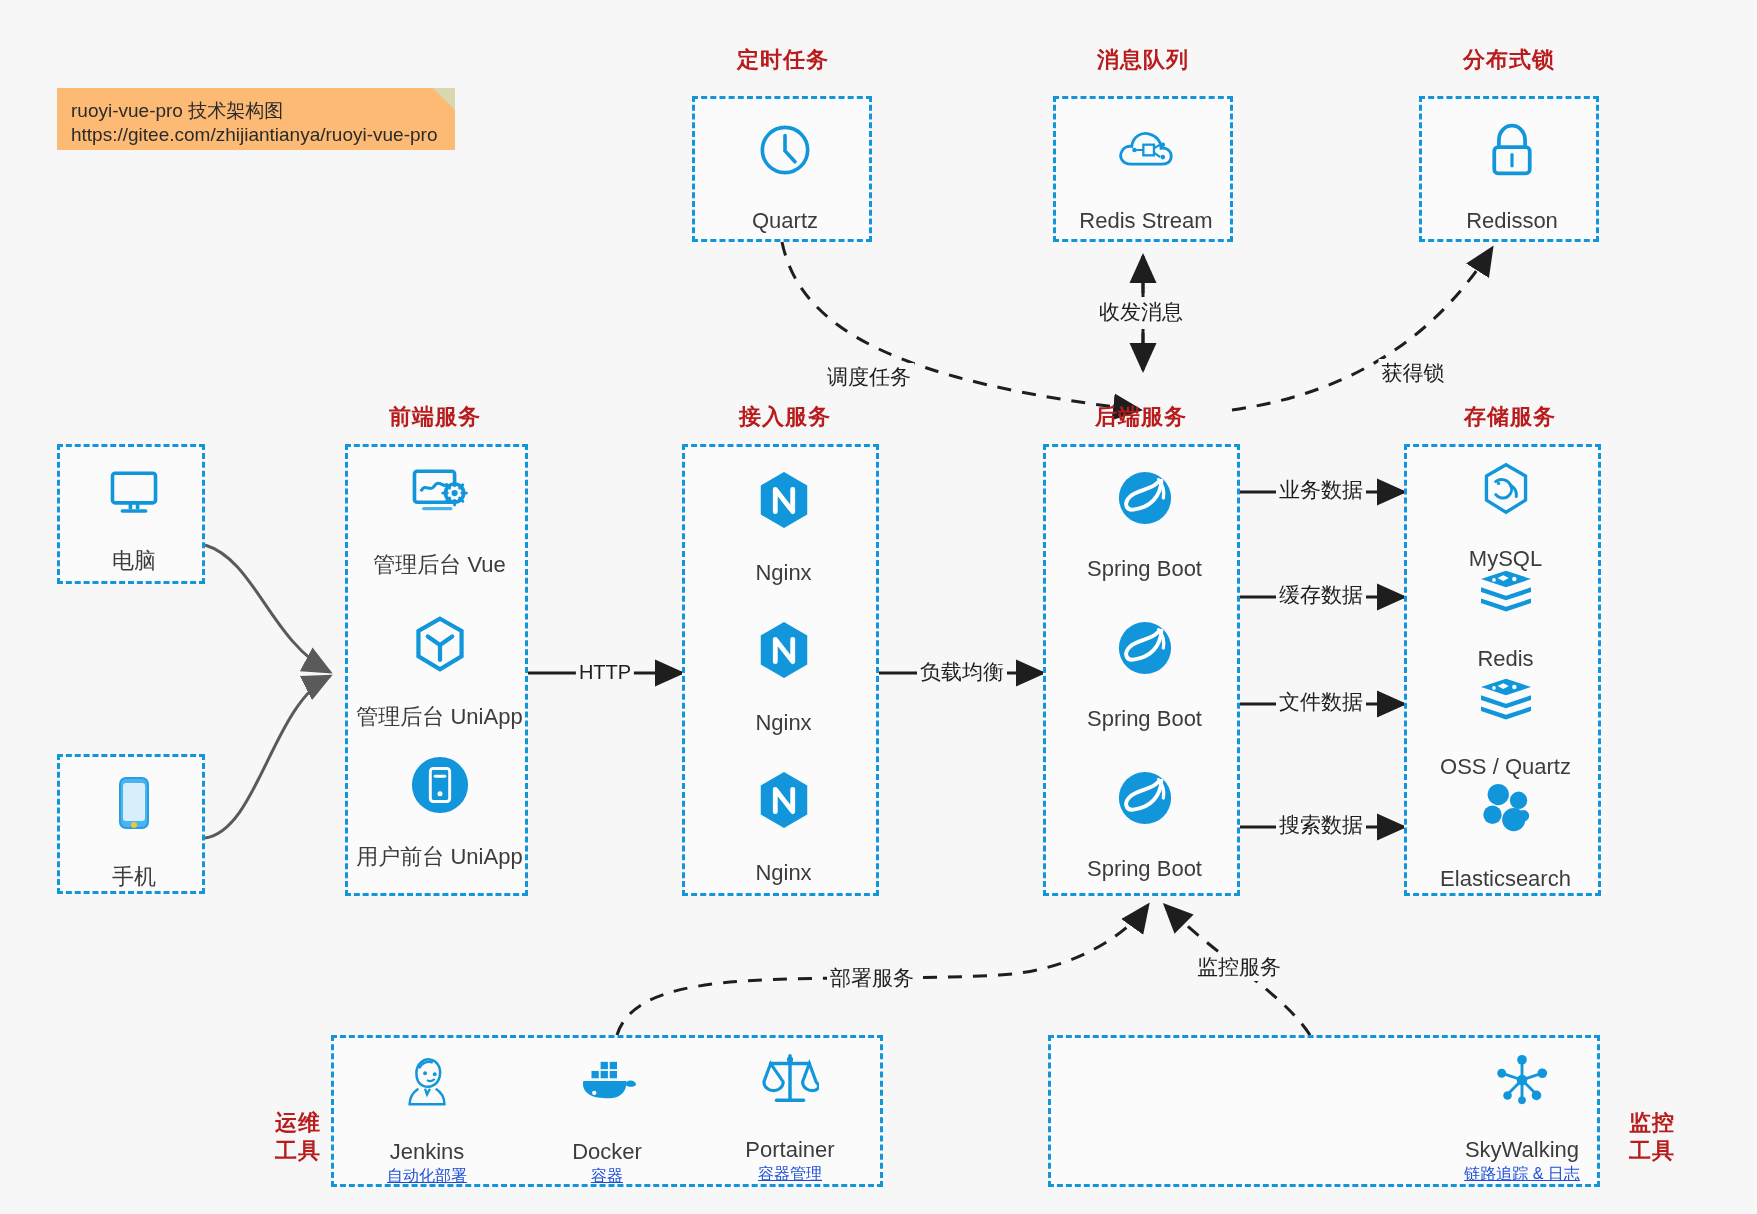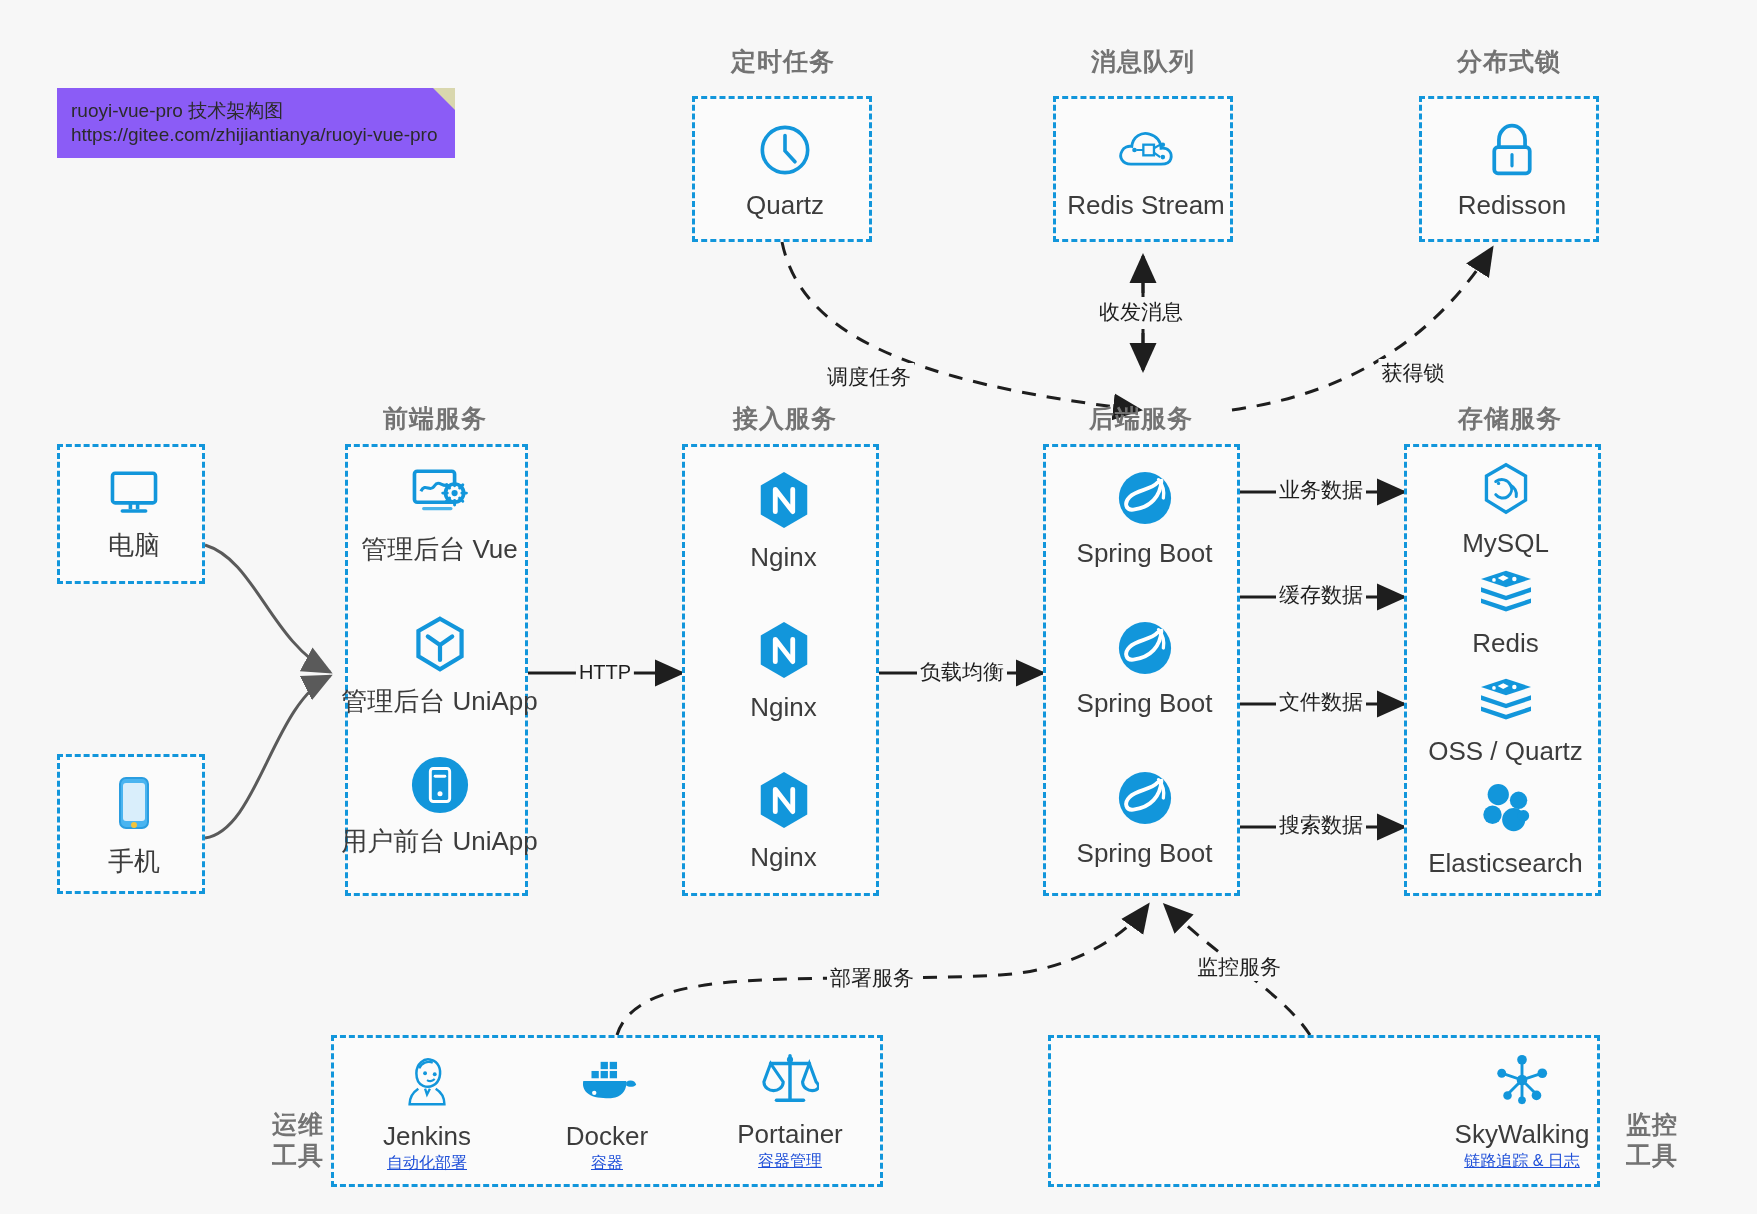--- a/index.html
+++ b/index.html
@@ -22,9 +22,9 @@
   }
   .grphead{
     position:absolute;
-    color:#737373;
+    color:#b91c1c;
     font-weight:bold;
-    font-size:25px;
+    font-size:22px;
     letter-spacing:1px;
     white-space:nowrap;
     text-align:center;

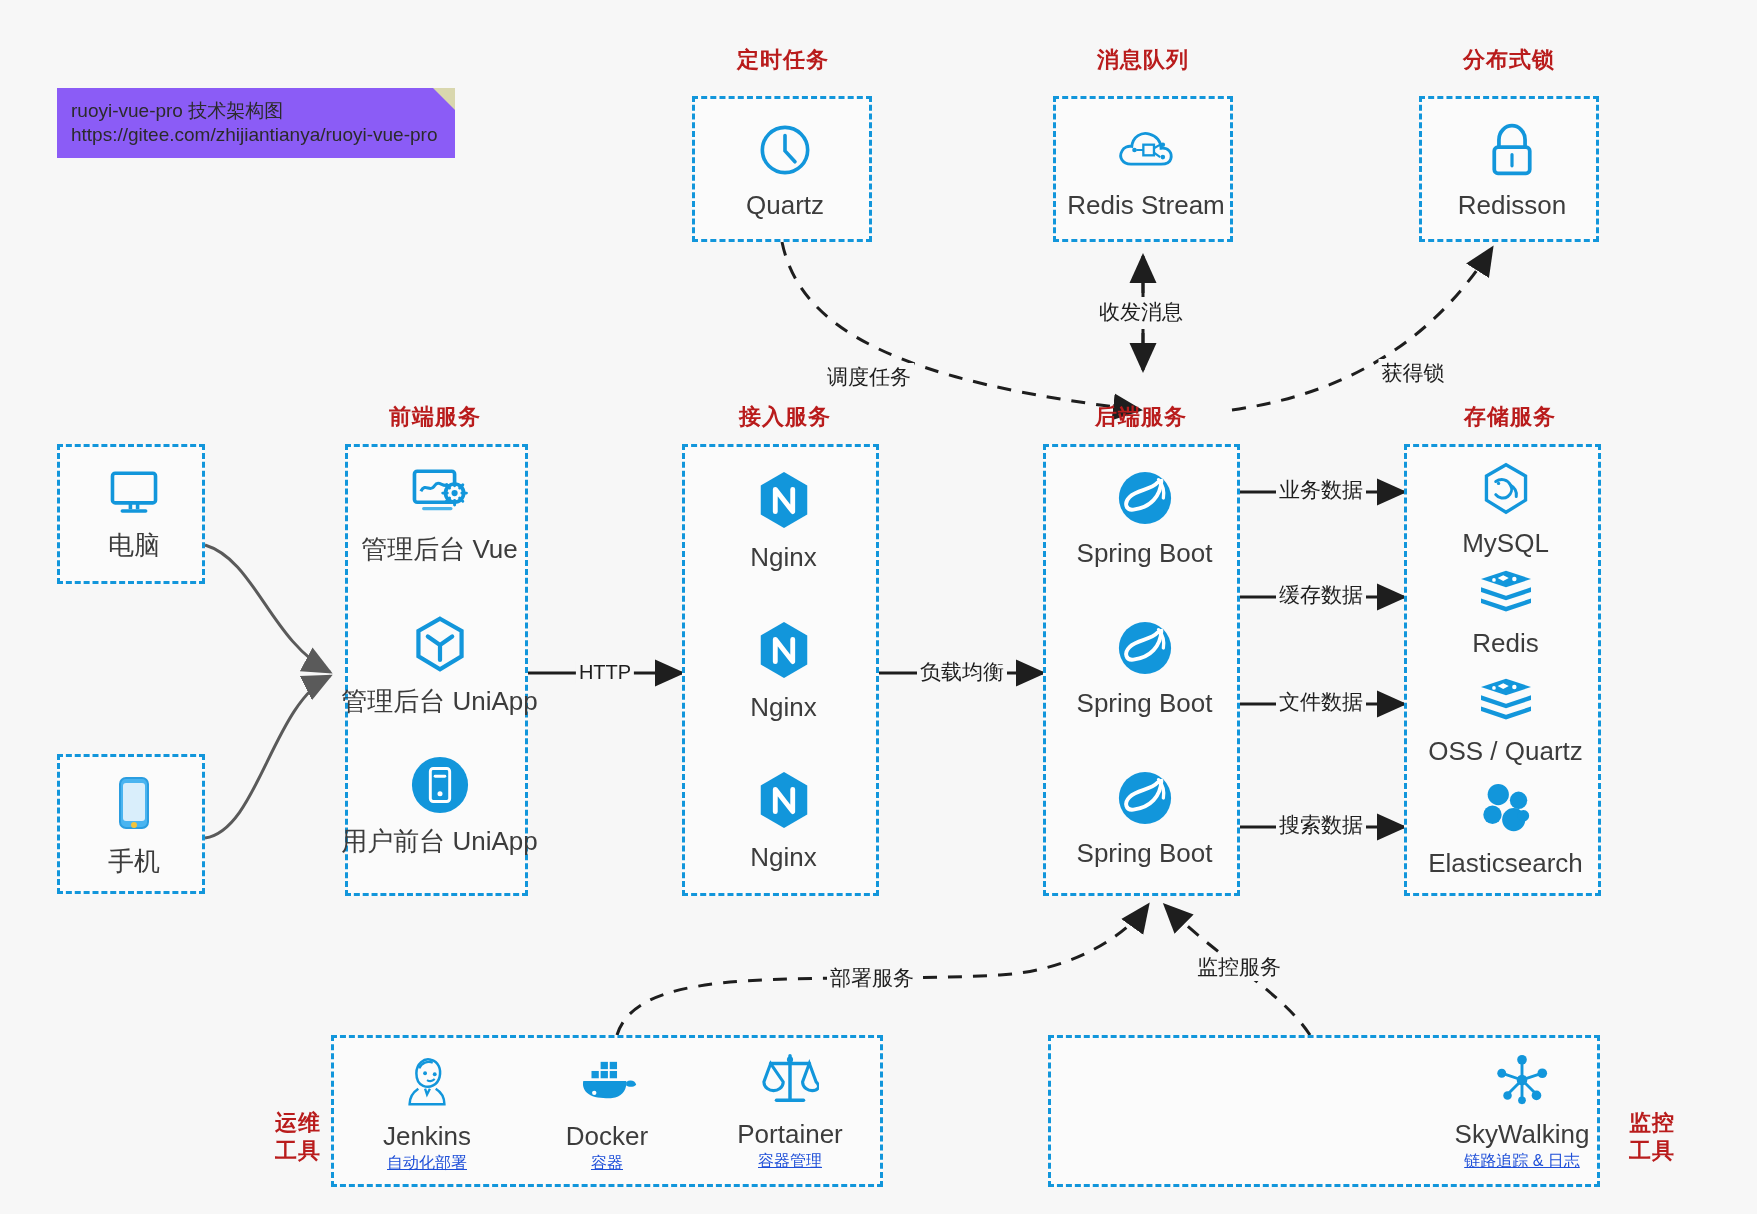--- a/index.html
+++ b/index.html
@@ -51,8 +51,8 @@
 
   
   #note{
-    position:absolute;left:57px;top:88px;width:398px;height:70px;
-    background:#8b5cf6;
+    position:absolute;left:57px;top:88px;width:398px;height:62px;
+    background:#fdba74;
   }
   #note .fold{
     position:absolute;right:0;top:0;width:0;height:0;

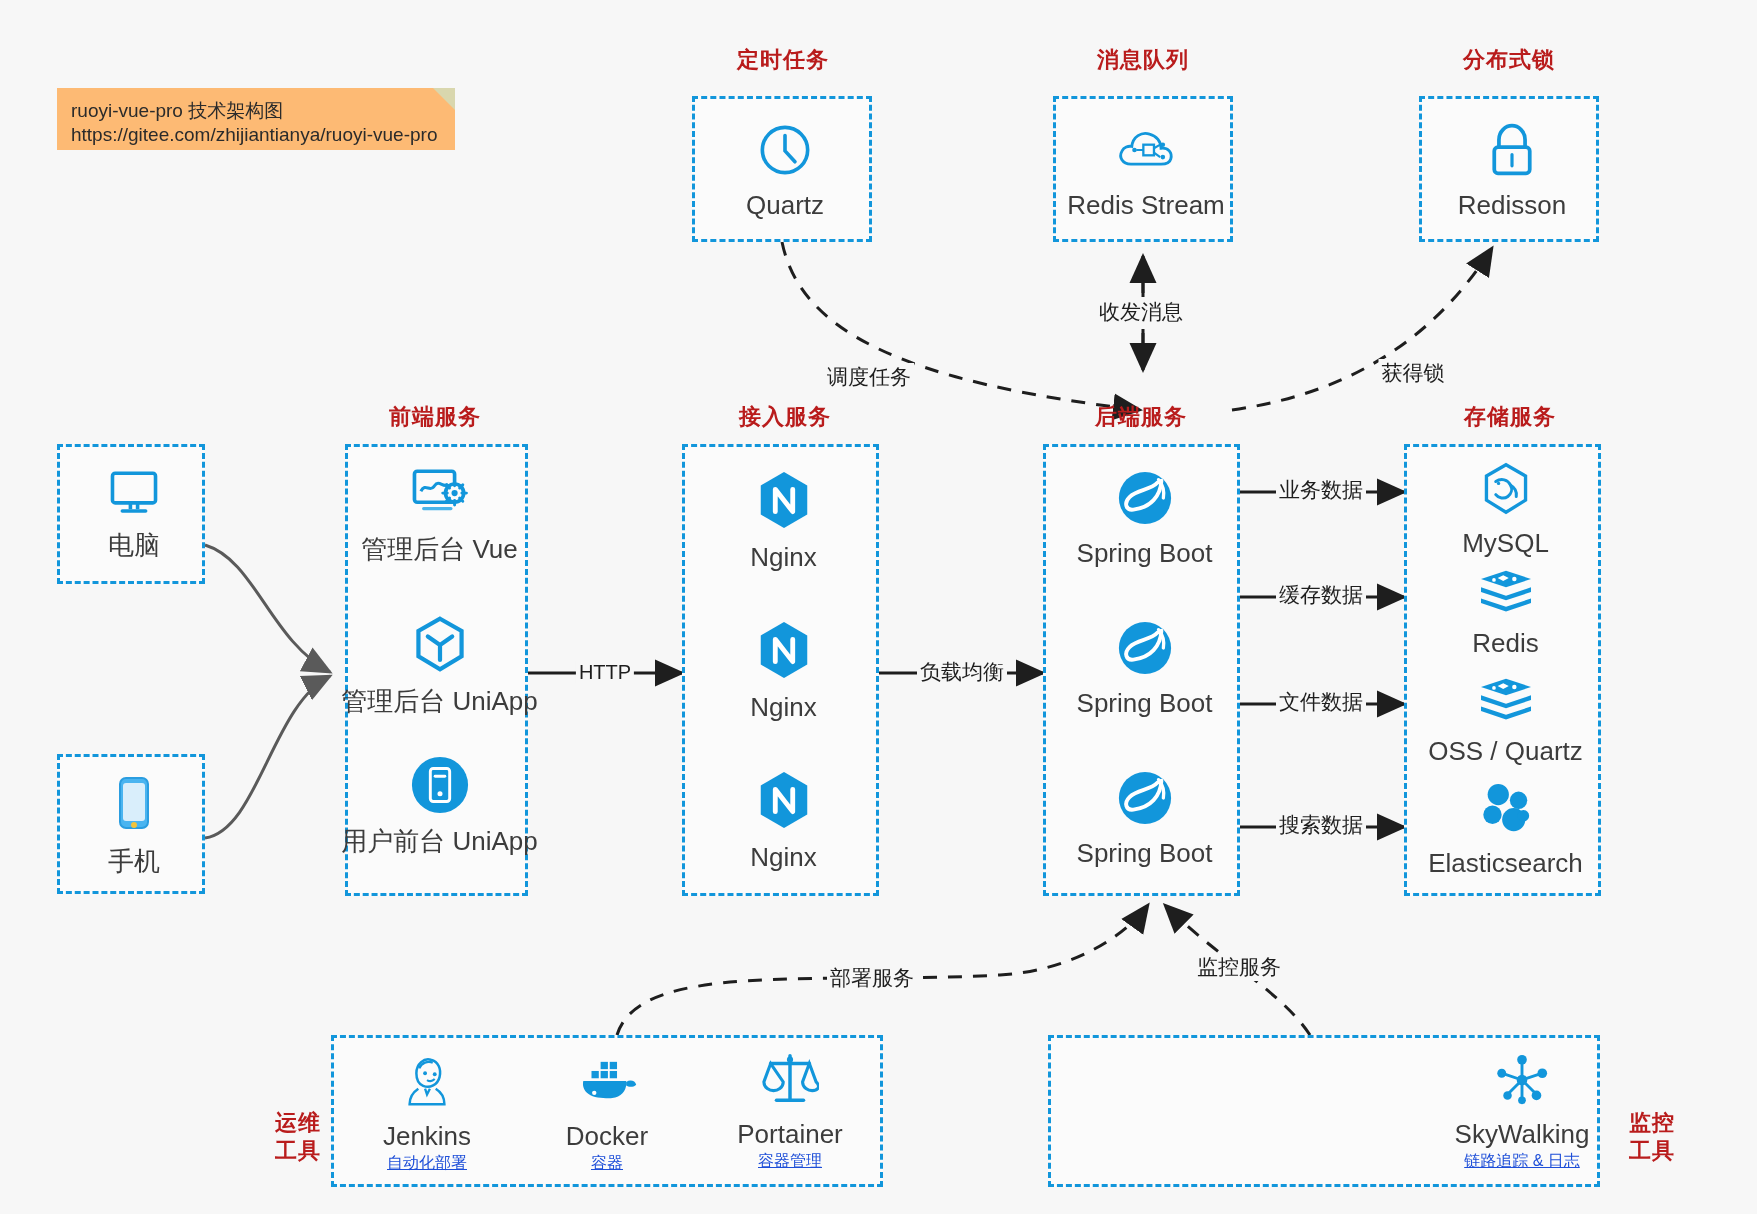--- a/index.html
+++ b/index.html
@@ -42,7 +42,7 @@
     white-space:nowrap;
   }
   .node .cap{
-    font-size:26px;color:#3c3c3c;margin-top:6px;line-height:1.28;text-align:left;
+    font-size:22px;color:#3c3c3c;margin-top:24px;line-height:1.28;text-align:left;
   }
   .node .cap2{
     font-size:16px;color:#1d4ed8;line-height:1.28;text-align:center;text-decoration:underline;

